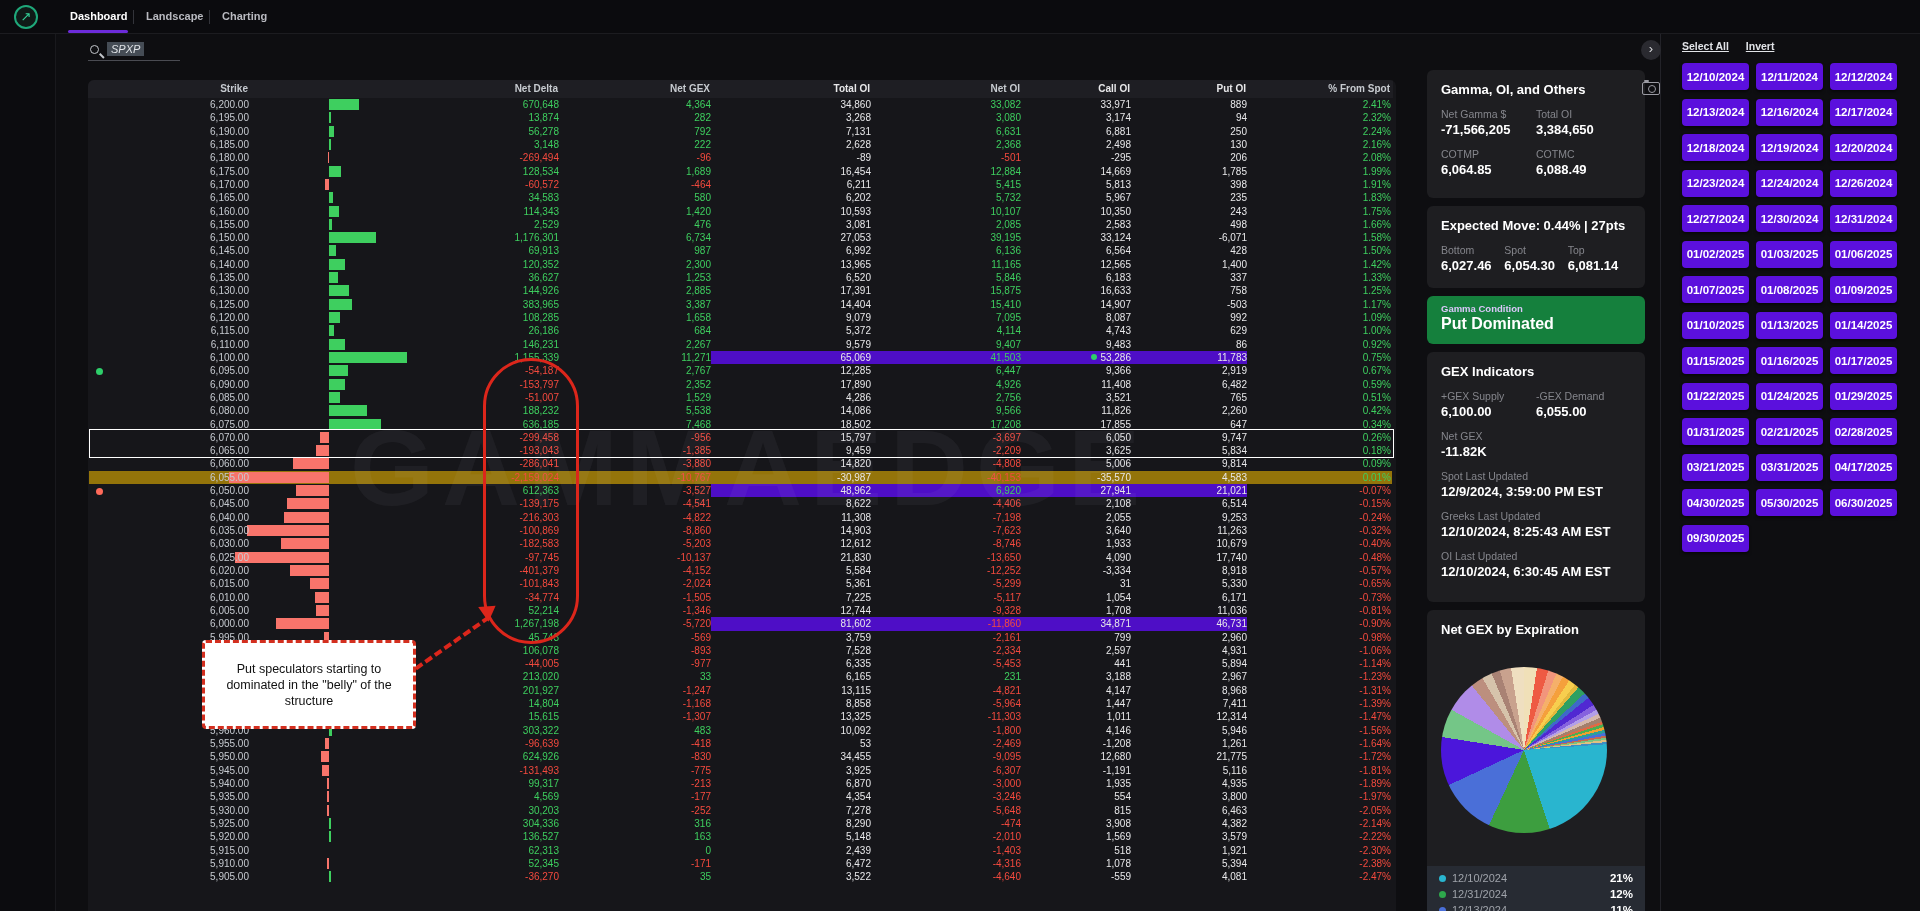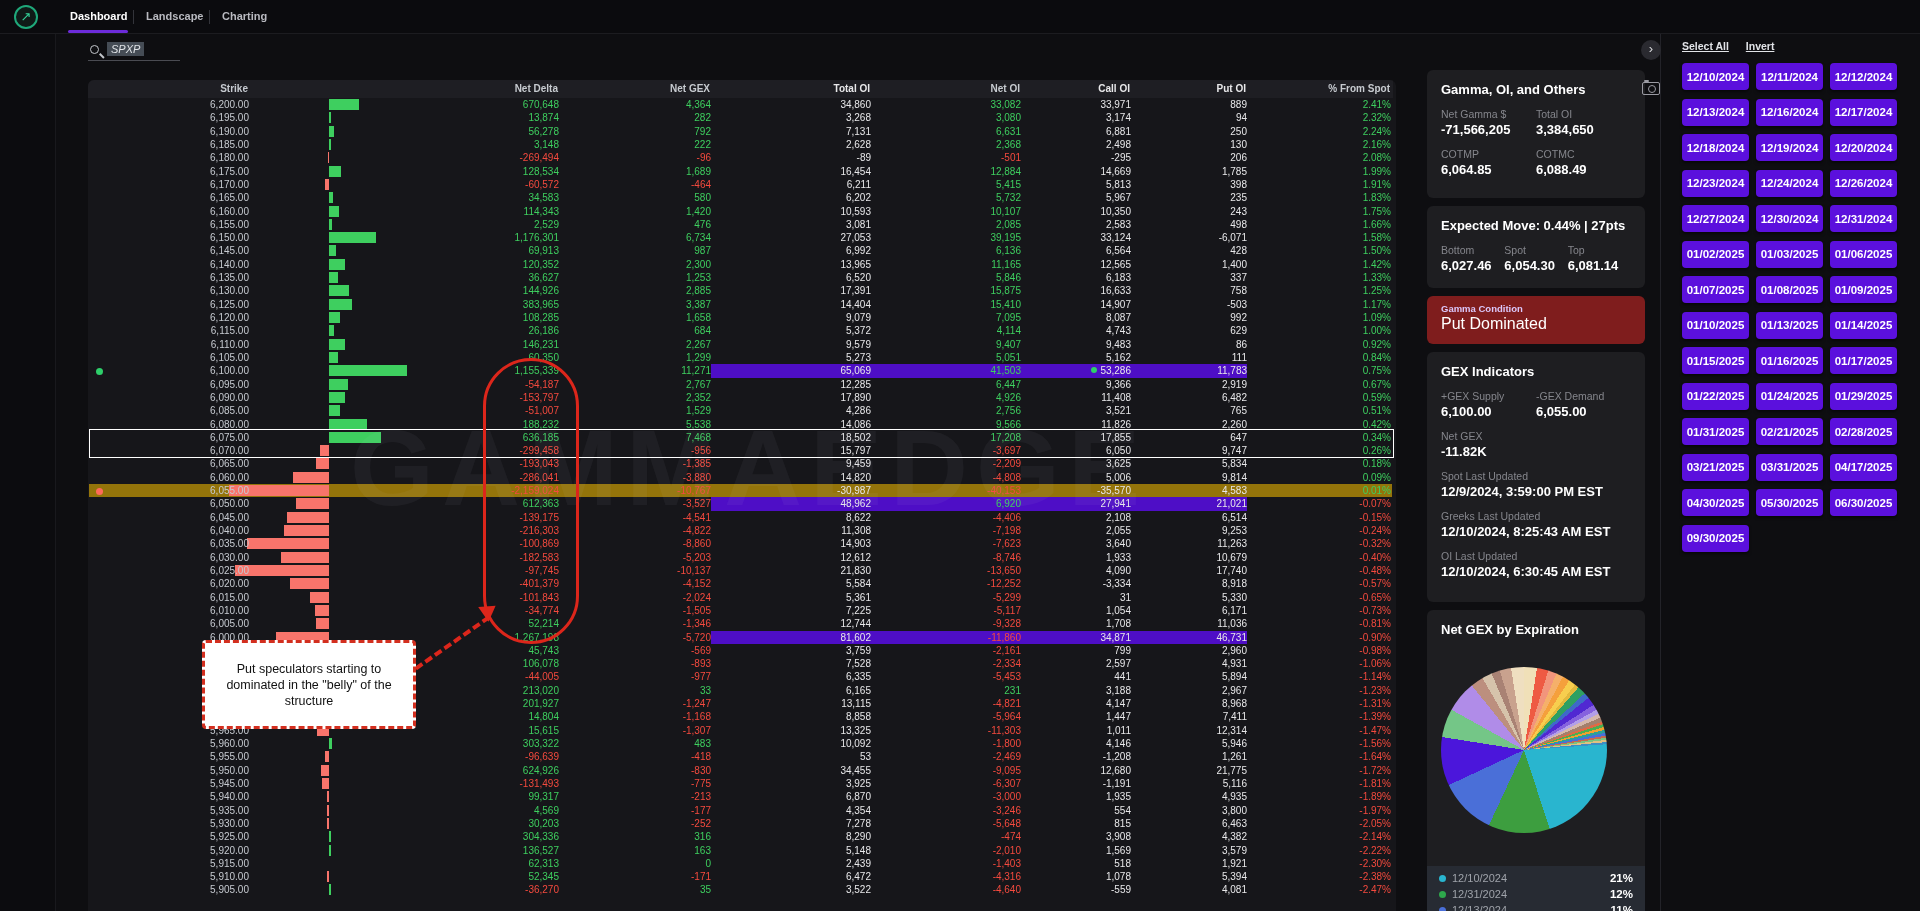--- a/index.html
+++ b/index.html
@@ -79,7 +79,7 @@
   .grid3 { display:grid; grid-template-columns:1fr 1fr 1fr; }
   #card-gamma { top:70px; height:128px; }
   #card-em { top:206px; height:82px; }
-  #banner-gc { left:1427px; top:296px; width:218px; height:48px; background:#7f1d1d; border-radius:6px; padding:7px 14px; }
+  #banner-gc { left:1427px; top:296px; width:218px; height:48px; background:#15803d; border-radius:6px; padding:7px 14px; }
   #gc-label { font-size:9.5px; font-weight:bold; color:#dcc8fb; }
   #gc-value { font-size:16px; font-weight:normal; color:#ffffff; margin-top:1px; }
   #card-gex { top:352px; height:250px; }

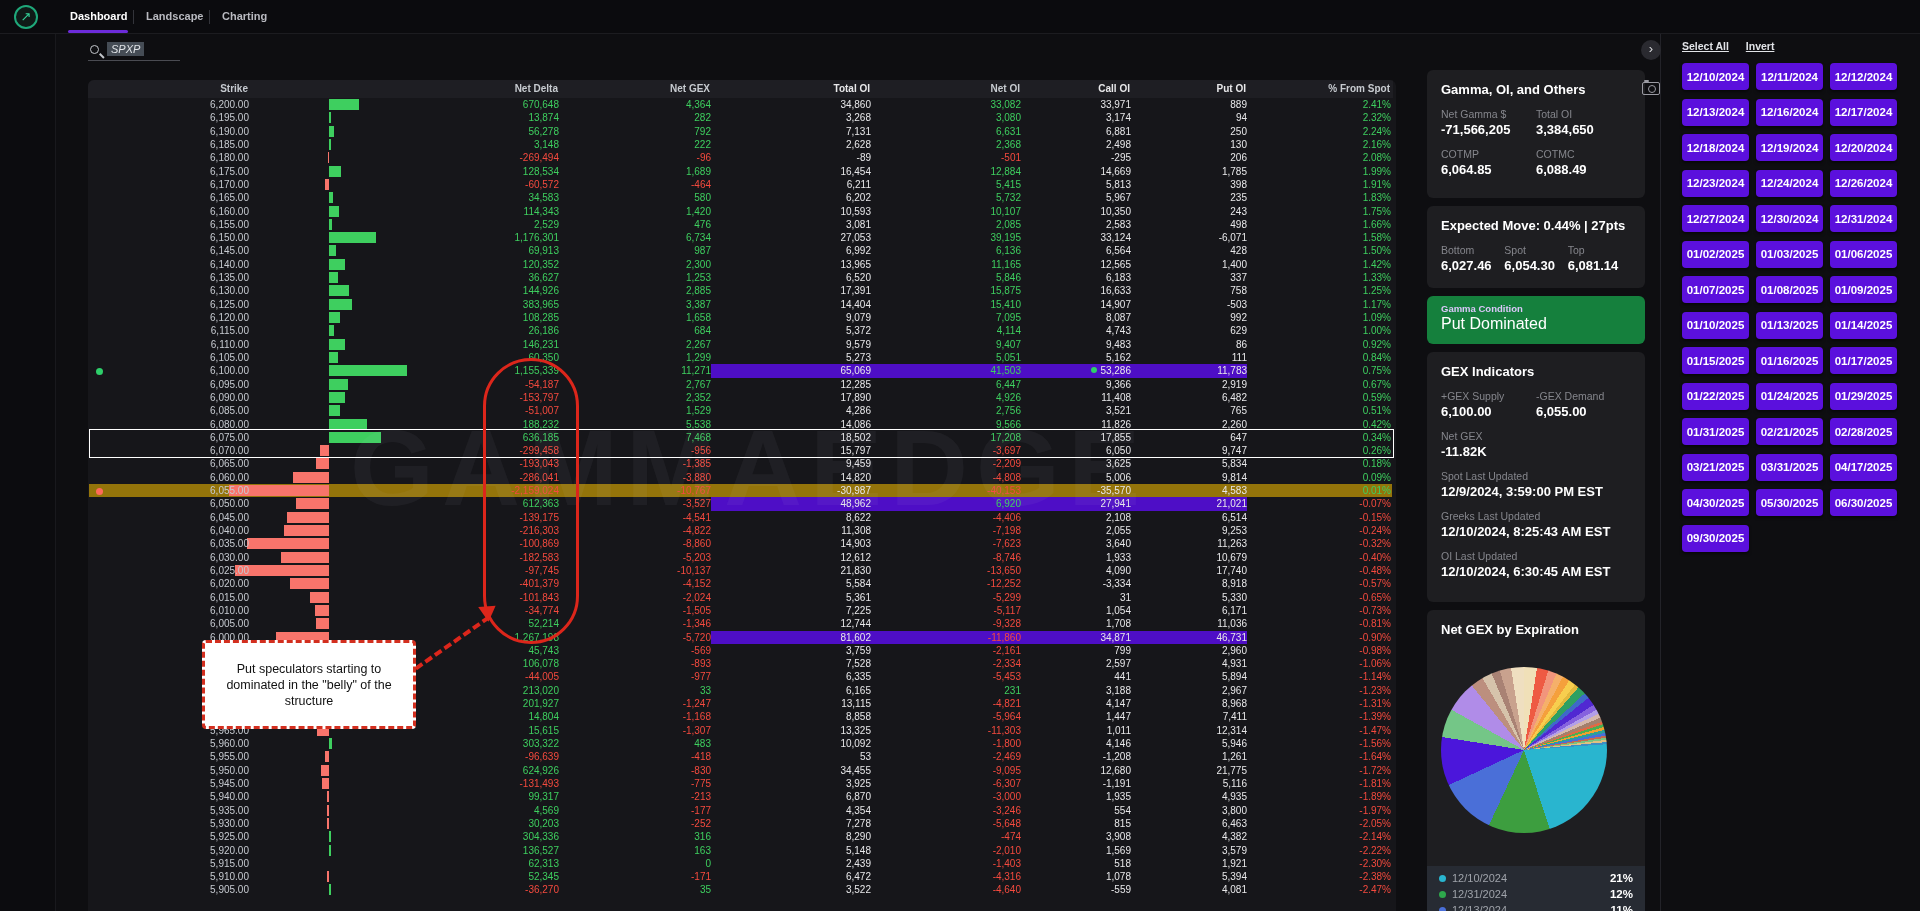--- a/index.html
+++ b/index.html
@@ -81,7 +81,7 @@
   #card-em { top:206px; height:82px; }
   #banner-gc { left:1427px; top:296px; width:218px; height:48px; background:#15803d; border-radius:6px; padding:7px 14px; }
   #gc-label { font-size:9.5px; font-weight:bold; color:#dcc8fb; }
-  #gc-value { font-size:16px; font-weight:normal; color:#ffffff; margin-top:1px; }
+  #gc-value { font-size:16px; font-weight:bold; color:#ffffff; margin-top:1px; }
   #card-gex { top:352px; height:250px; }
   #card-pie { top:610px; height:301px; padding:12px 0 0 0; }
   #card-pie .card-title { padding-left:14px; }

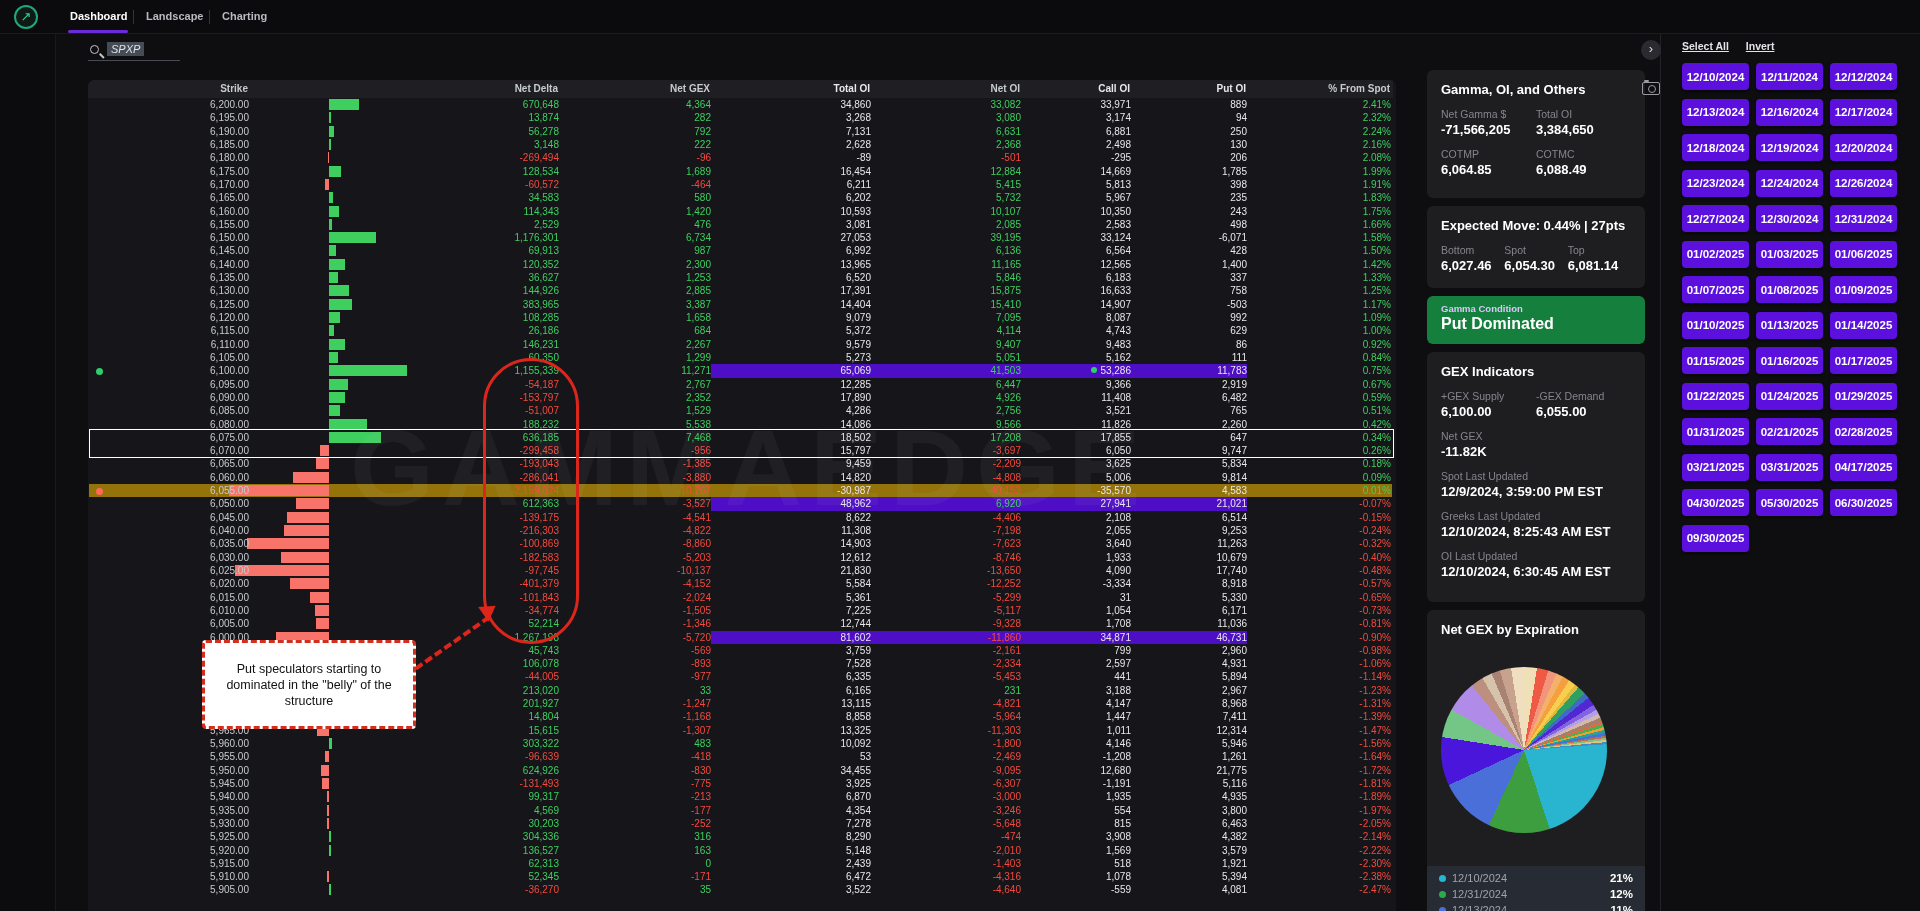--- a/index.html
+++ b/index.html
@@ -366,18 +366,6 @@
         <span class="c-coi">9,483</span>
         <span class="c-poi">86</span>
         <span class="c-pct pos">0.92%</span>
-      </div>
-      <div class="trow">
-        <div class="bar pos-bar" style="width: 8.98962px; left: 240px;"></div>
-        <span class="c-strike">6,105.00</span>
-        <span class="c-bars"></span>
-        <span class="c-nd pos">60,350</span>
-        <span class="c-ngex pos">1,299</span>
-        <span class="c-toi">5,273</span>
-        <span class="c-noi pos">5,051</span>
-        <span class="c-coi">5,162</span>
-        <span class="c-poi">111</span>
-        <span class="c-pct pos">0.84%</span>
       </div>
       <div class="trow">
         <div class="band-purple"></div>

